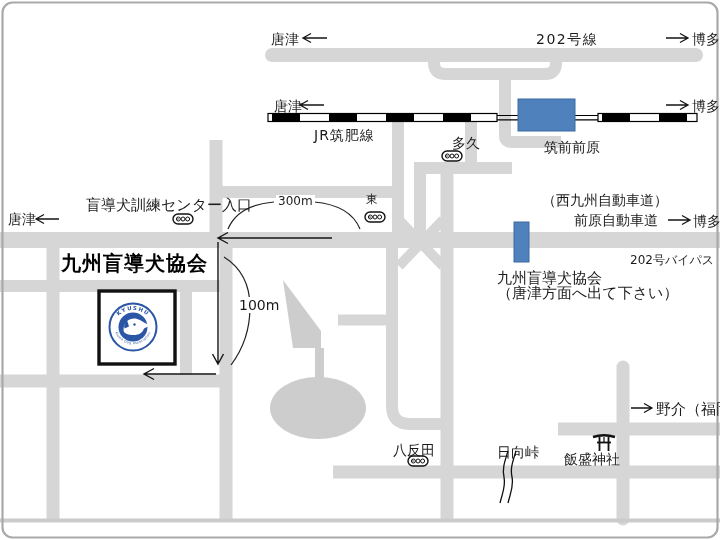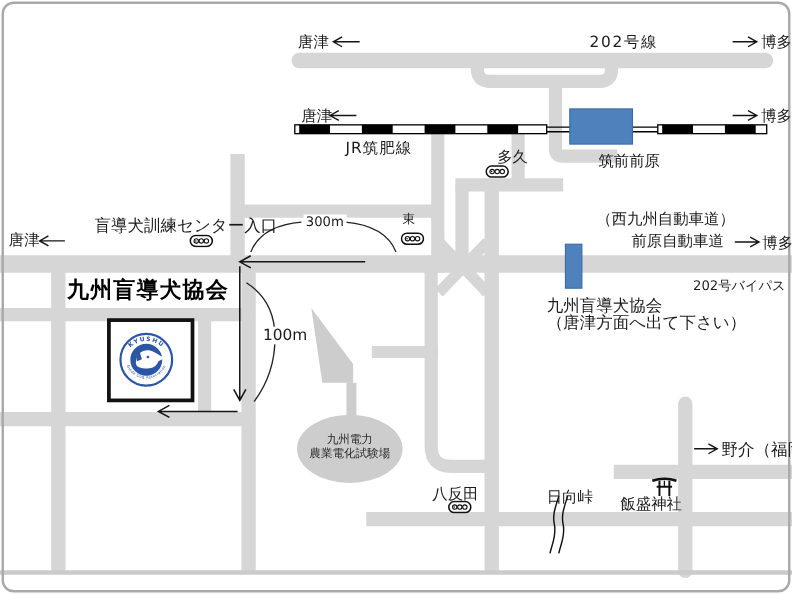--- a/index.html
+++ b/index.html
@@ -166,10 +166,6 @@
 
 <div class="lb title" style="left:61px;top:252px">九州盲導犬協会</div>
 
-<div class="lb center2" style="left:258px;top:394px">
-  <div>九州電力</div>
-  <div>農業電化試験場</div>
-</div>
 
 <div class="lb" style="left:393px;top:442px">八反田</div>
 <div class="lb" style="left:497px;top:444px">日向峠</div>

